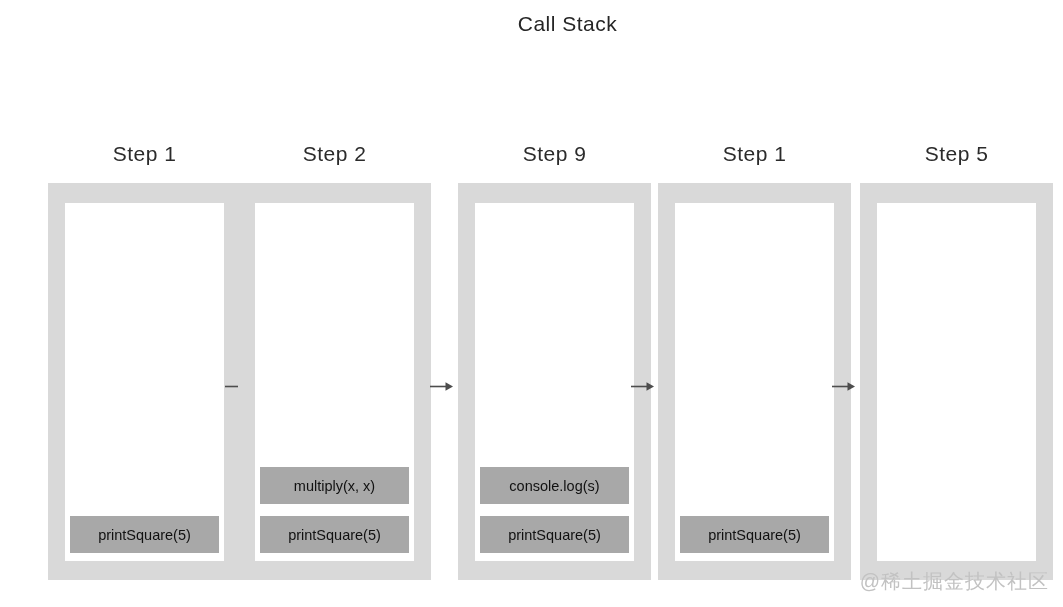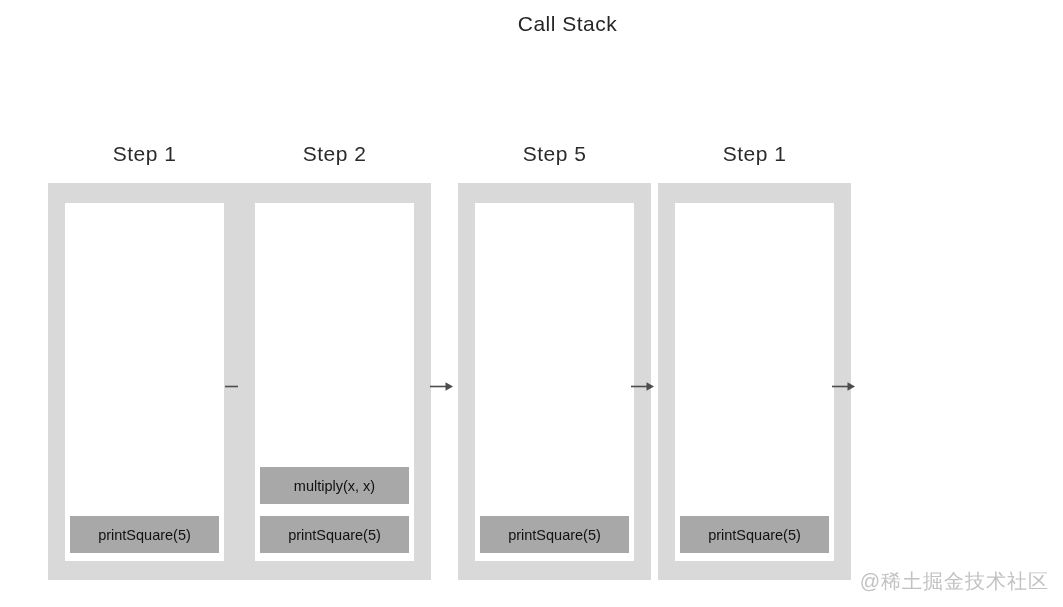--- a/index.html
+++ b/index.html
@@ -137,7 +137,7 @@
   </div>
 
   <div class="step s2">
-    <div class="step-label">Step 5</div>
+    <div class="step-label">Step 9</div>
     <div class="stack-outer">
       <div class="stack-inner">
         <div class="frame">printSquare(5)</div>

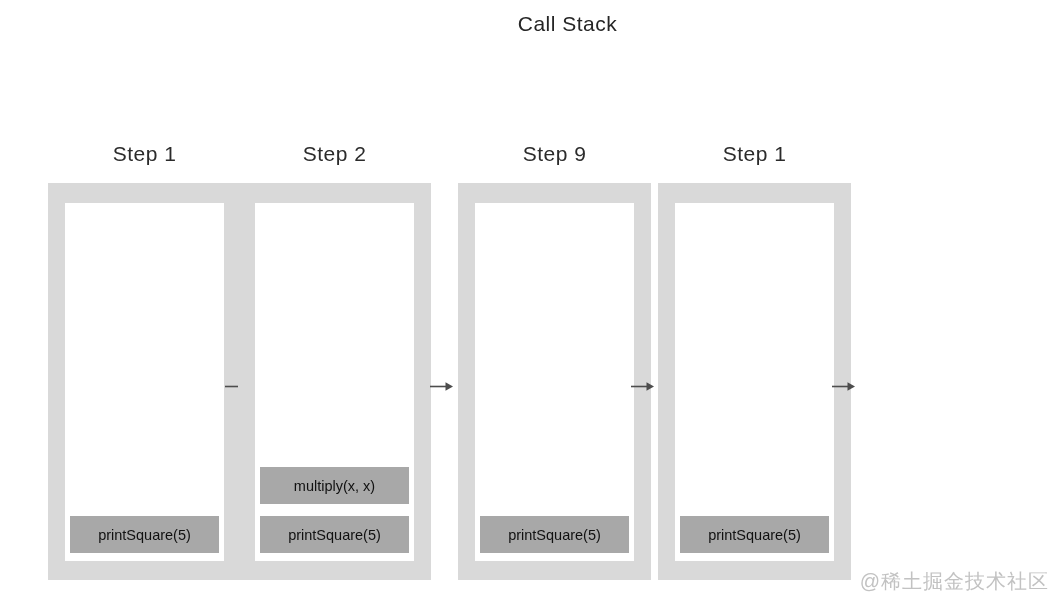--- a/index.html
+++ b/index.html
@@ -168,6 +168,12 @@
       </svg>
   </div>
 
+  <div class="step s4">
+    <div class="step-label">Step 5</div>
+    <div class="stack-outer">
+      <div class="stack-inner"></div>
+    </div>
+  </div>
 
   <div class="watermark">@稀土掘金技术社区</div>
 

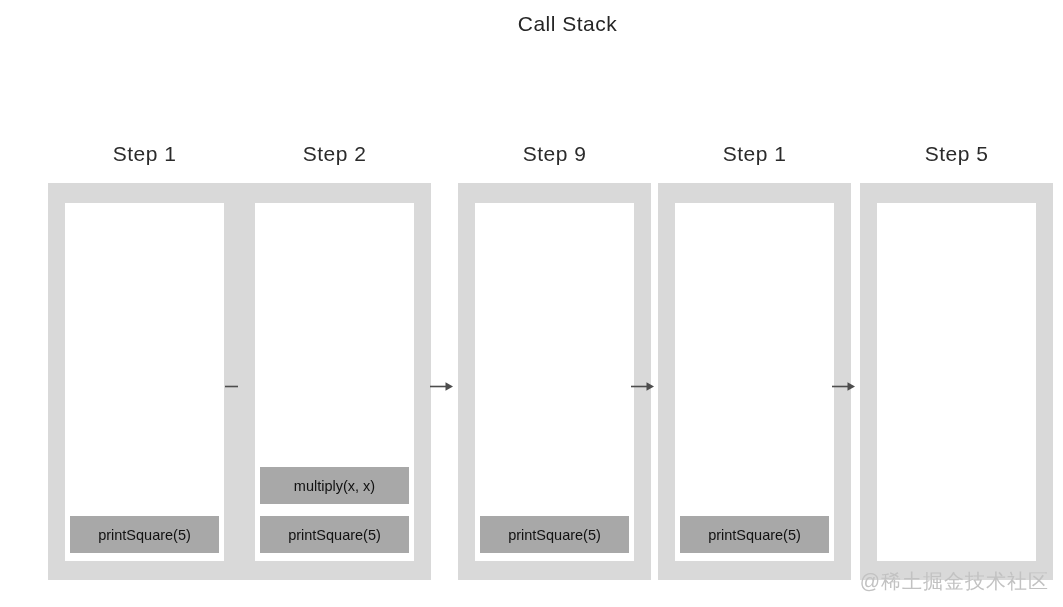--- a/index.html
+++ b/index.html
@@ -140,6 +140,7 @@
     <div class="step-label">Step 9</div>
     <div class="stack-outer">
       <div class="stack-inner">
+        <div class="frame">console.log(s)</div>
         <div class="frame">printSquare(5)</div>
       </div>
     </div>

